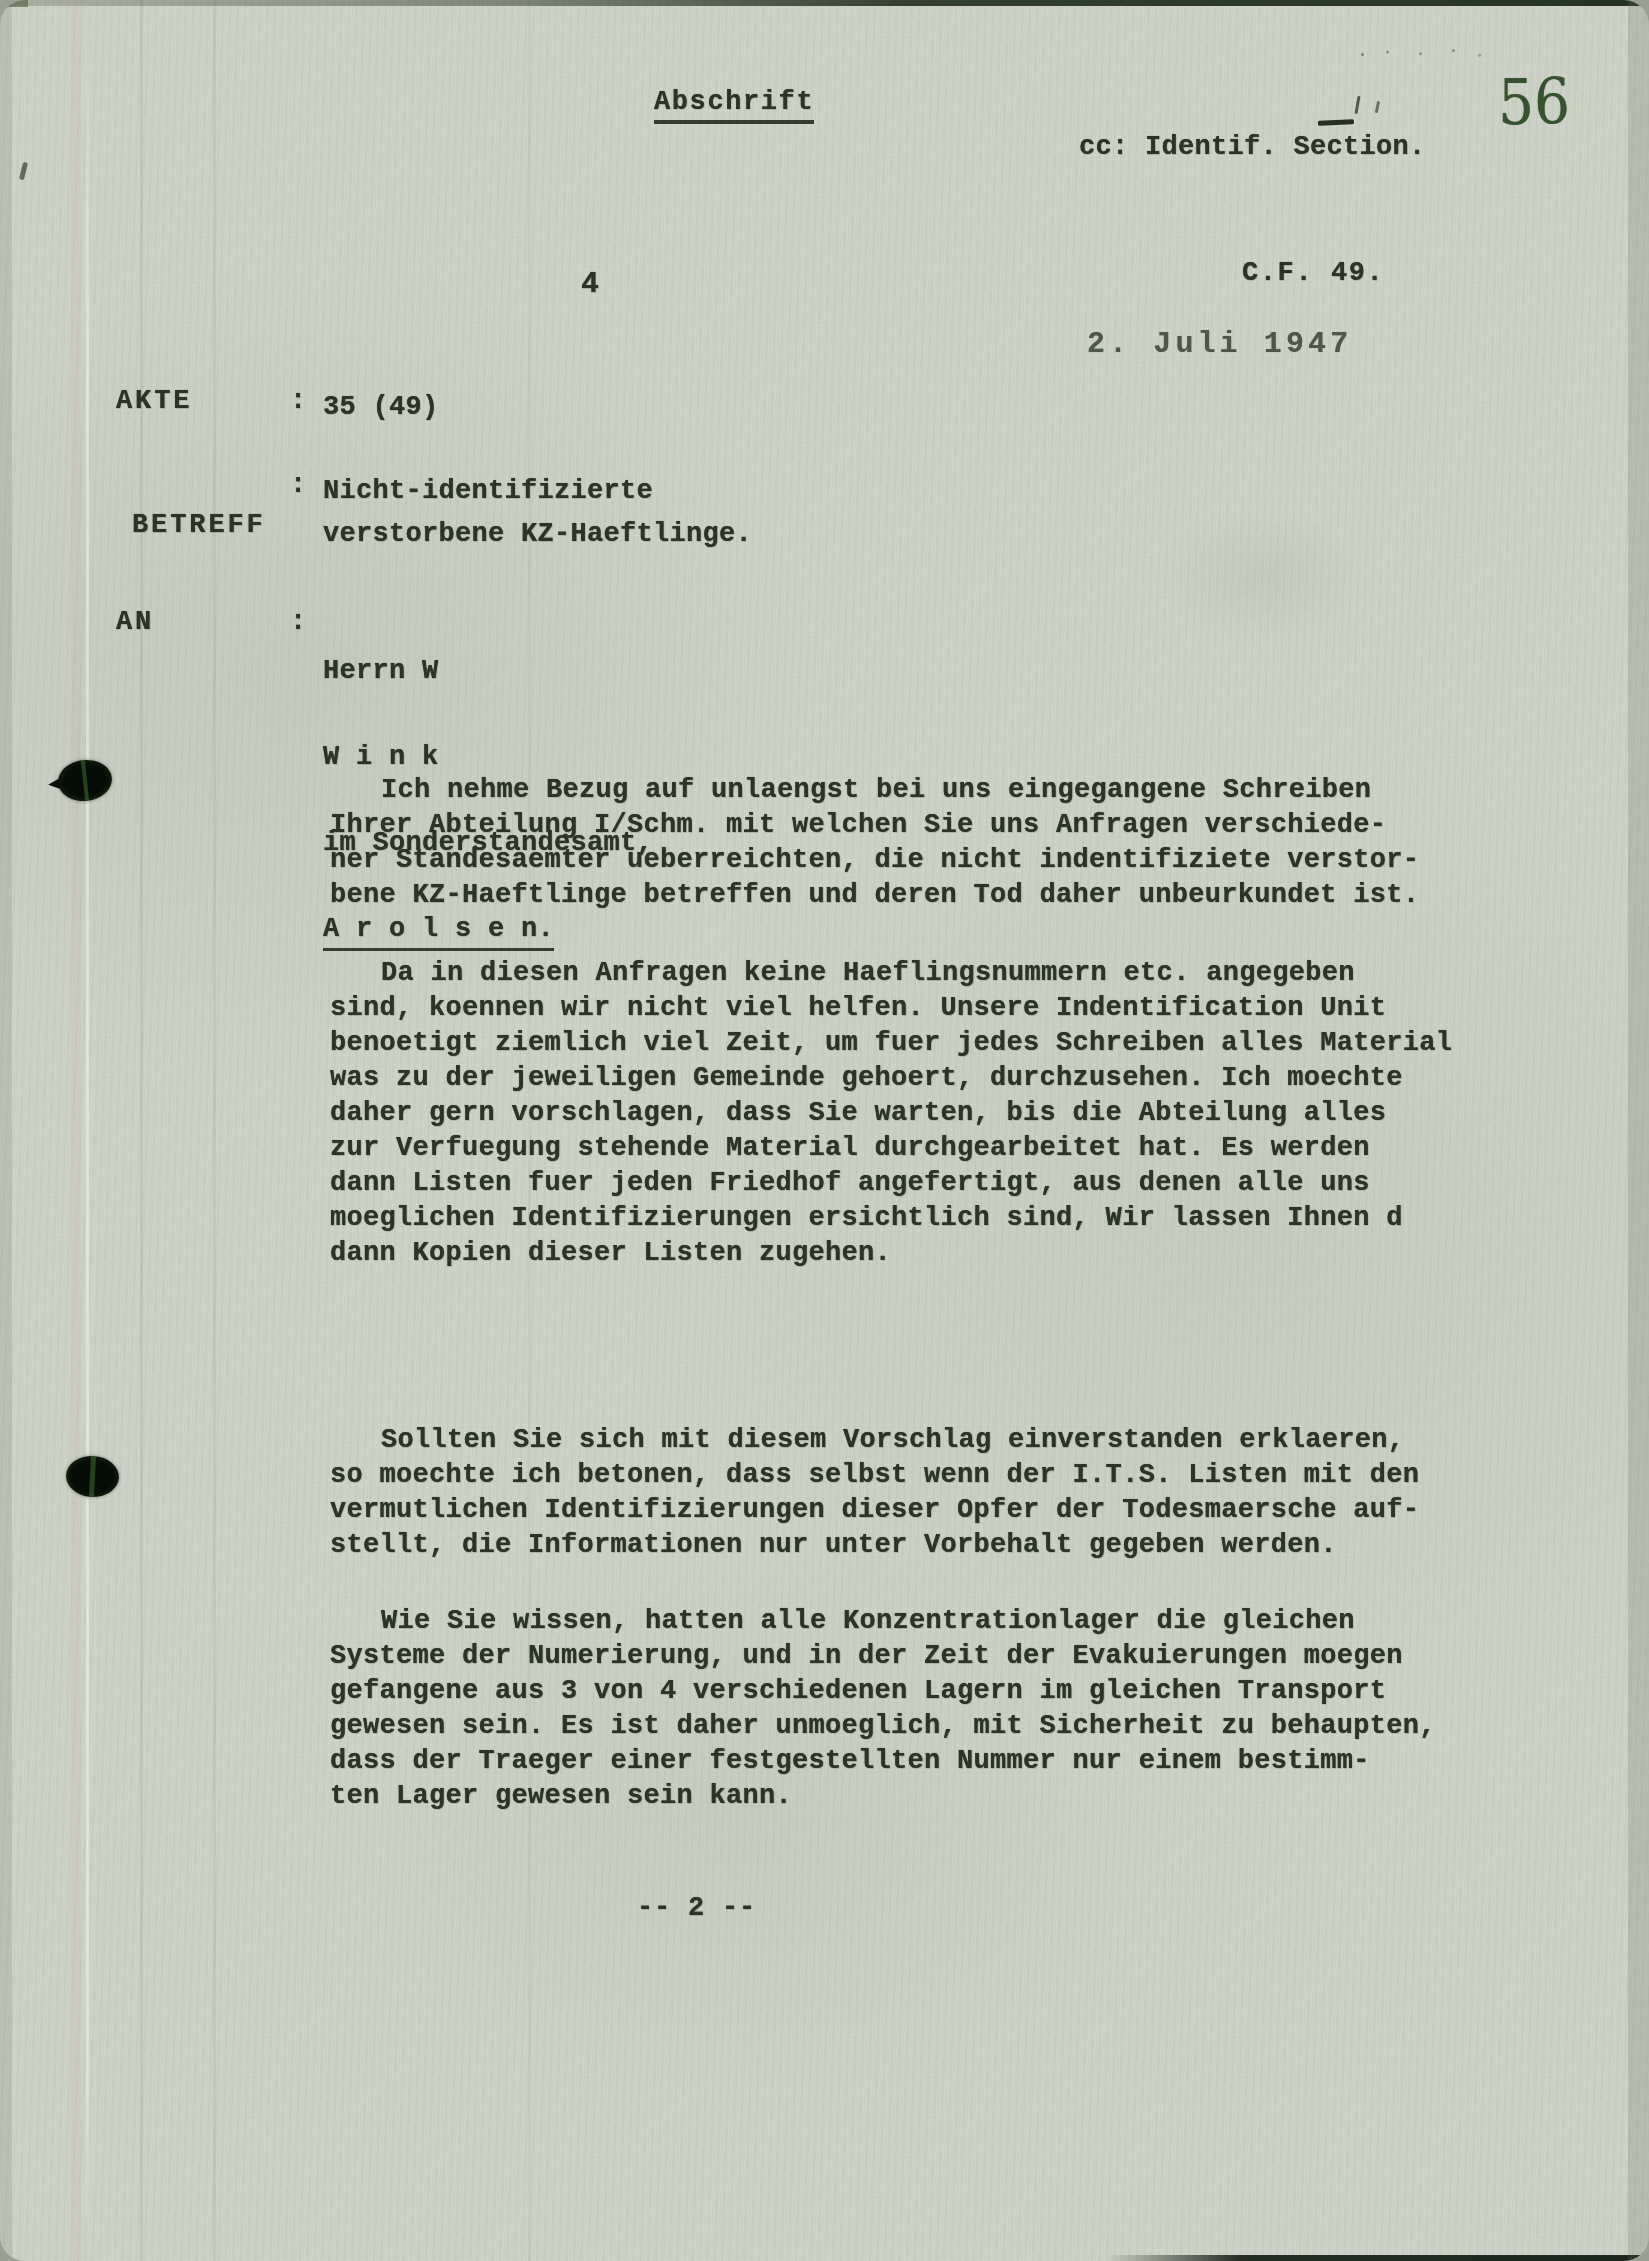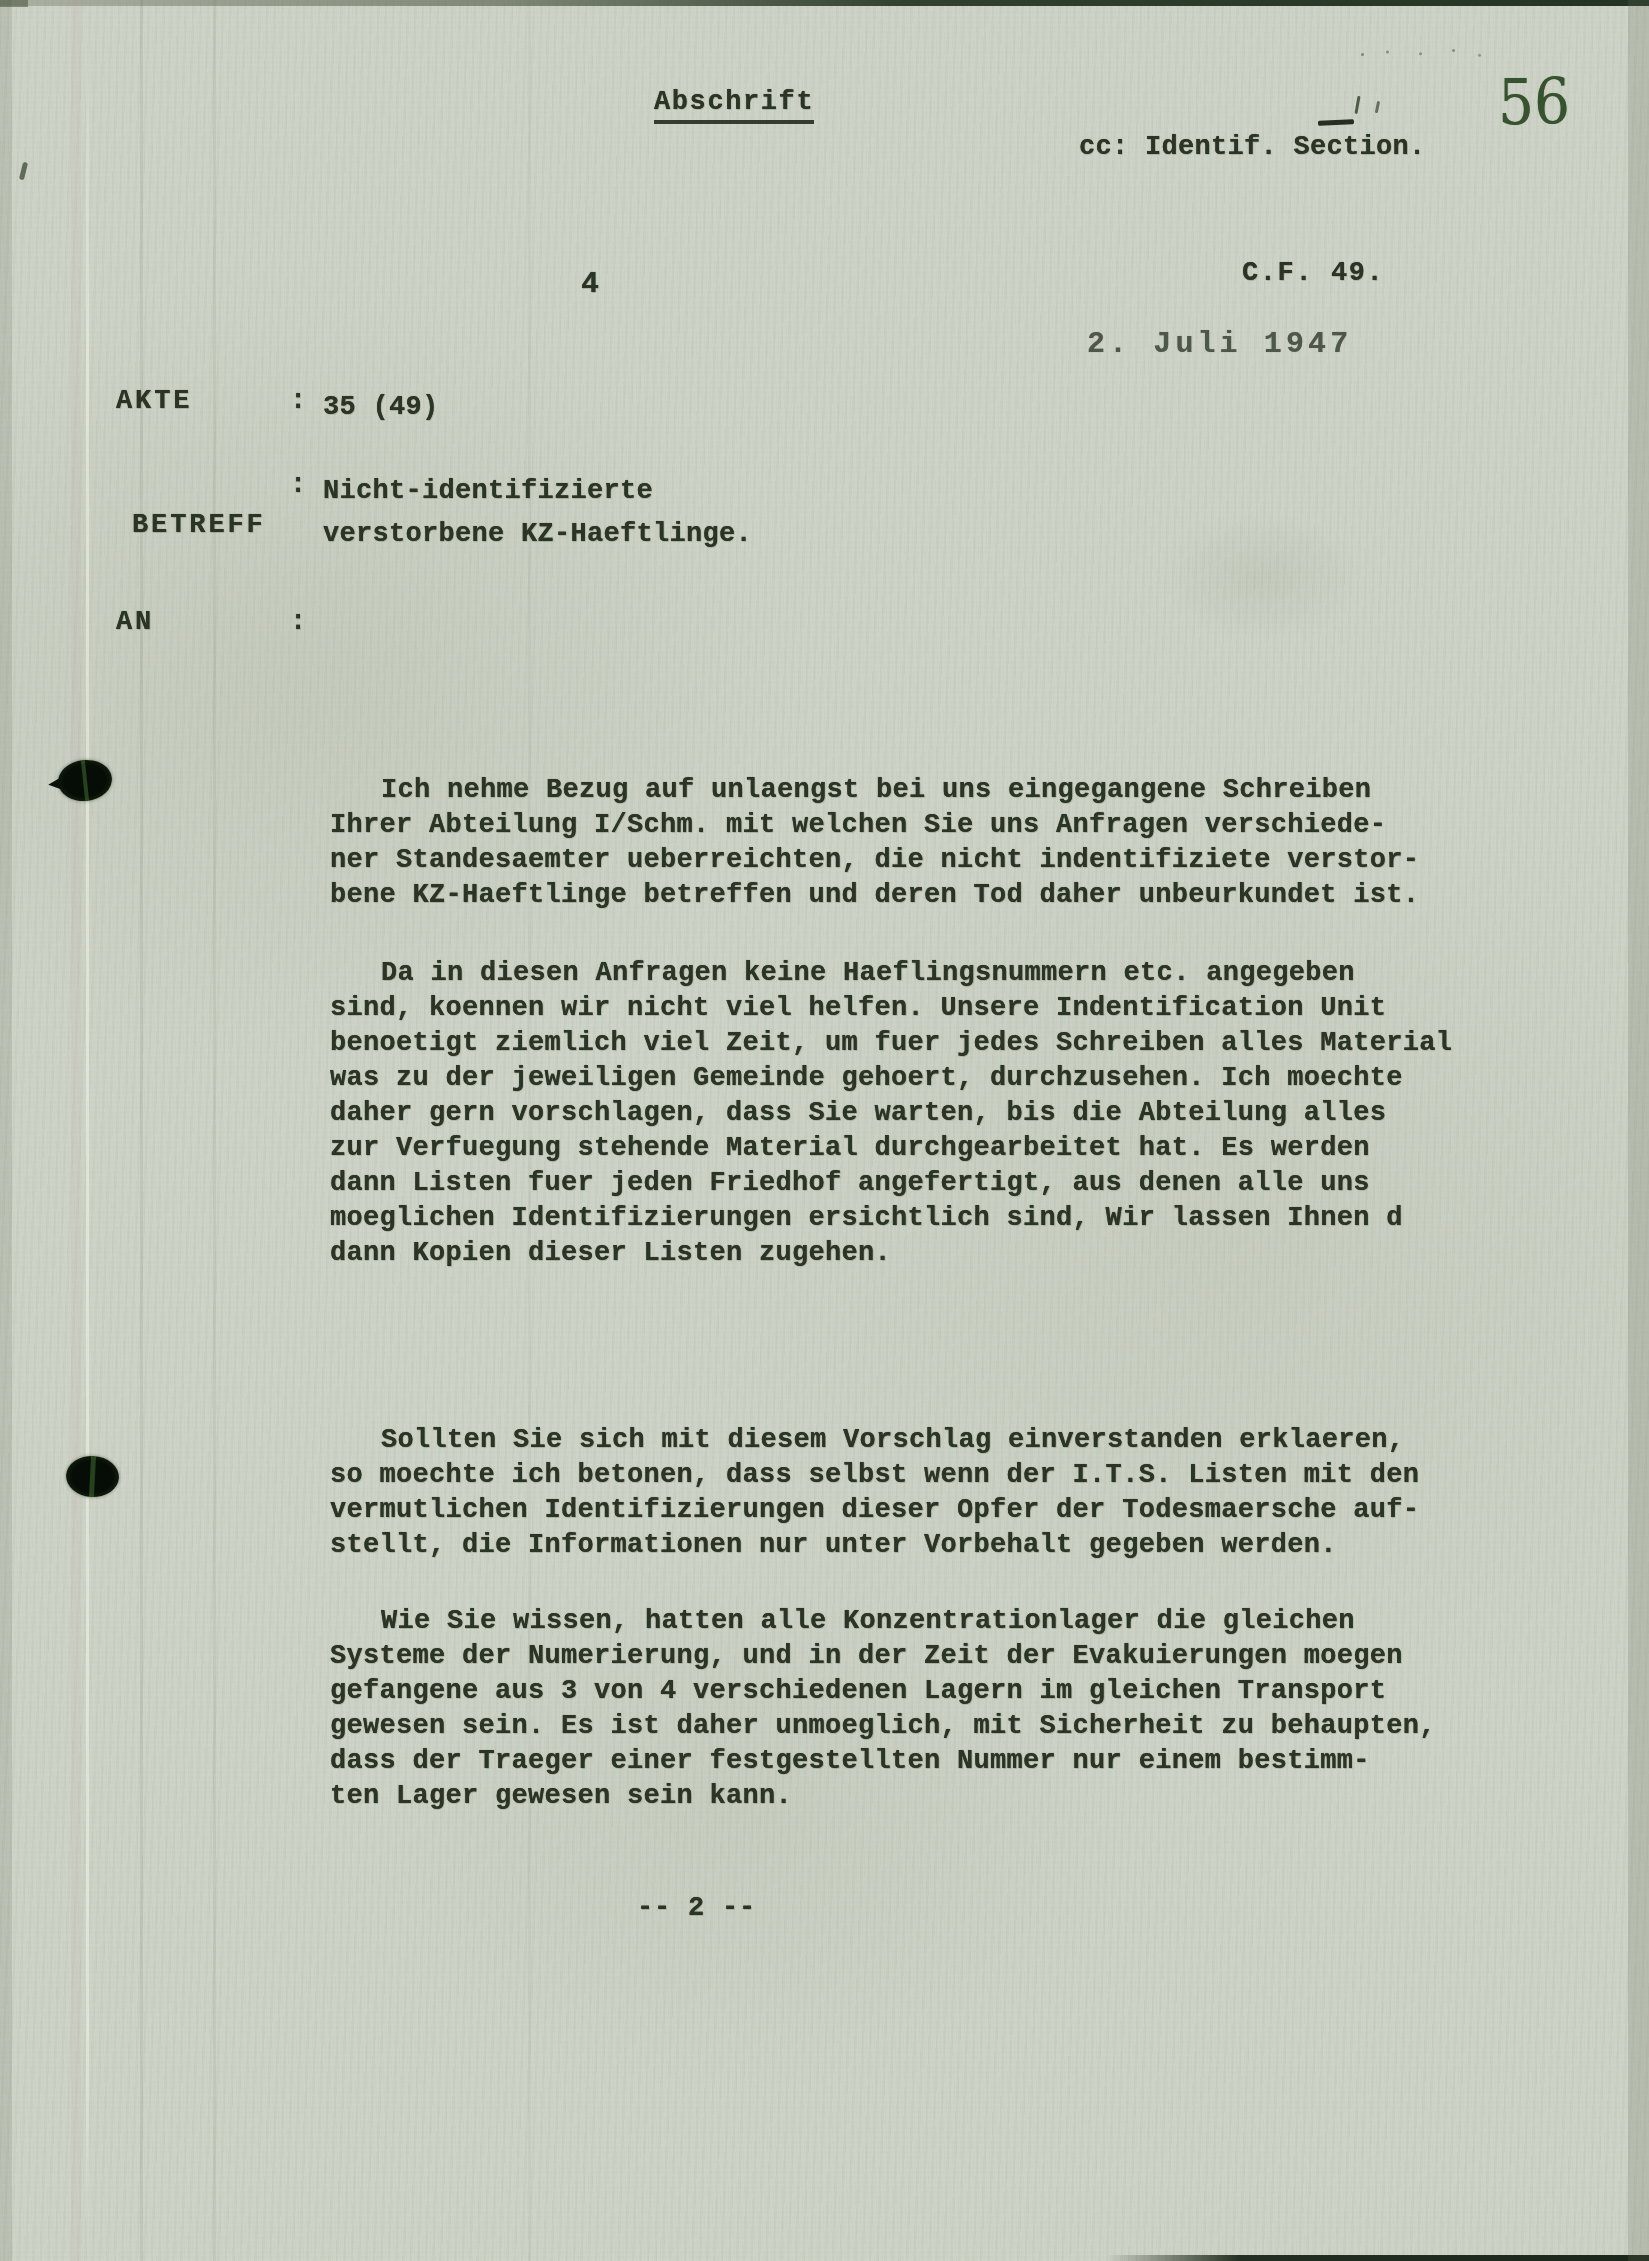--- a/index.html
+++ b/index.html
@@ -17,6 +17,7 @@
       repeating-linear-gradient(0deg, rgba(232,236,222,0.055) 0 1.6px, rgba(0,0,0,0) 1.6px 5px),
       repeating-linear-gradient(88deg, rgba(70,80,60,0.025) 0 0.8px, rgba(0,0,0,0) 0.8px 4.1px),
       var(--color-paper,#cdd2c6);
+    border-radius: 25px;
   }
   .typed{
     font-weight:bold;

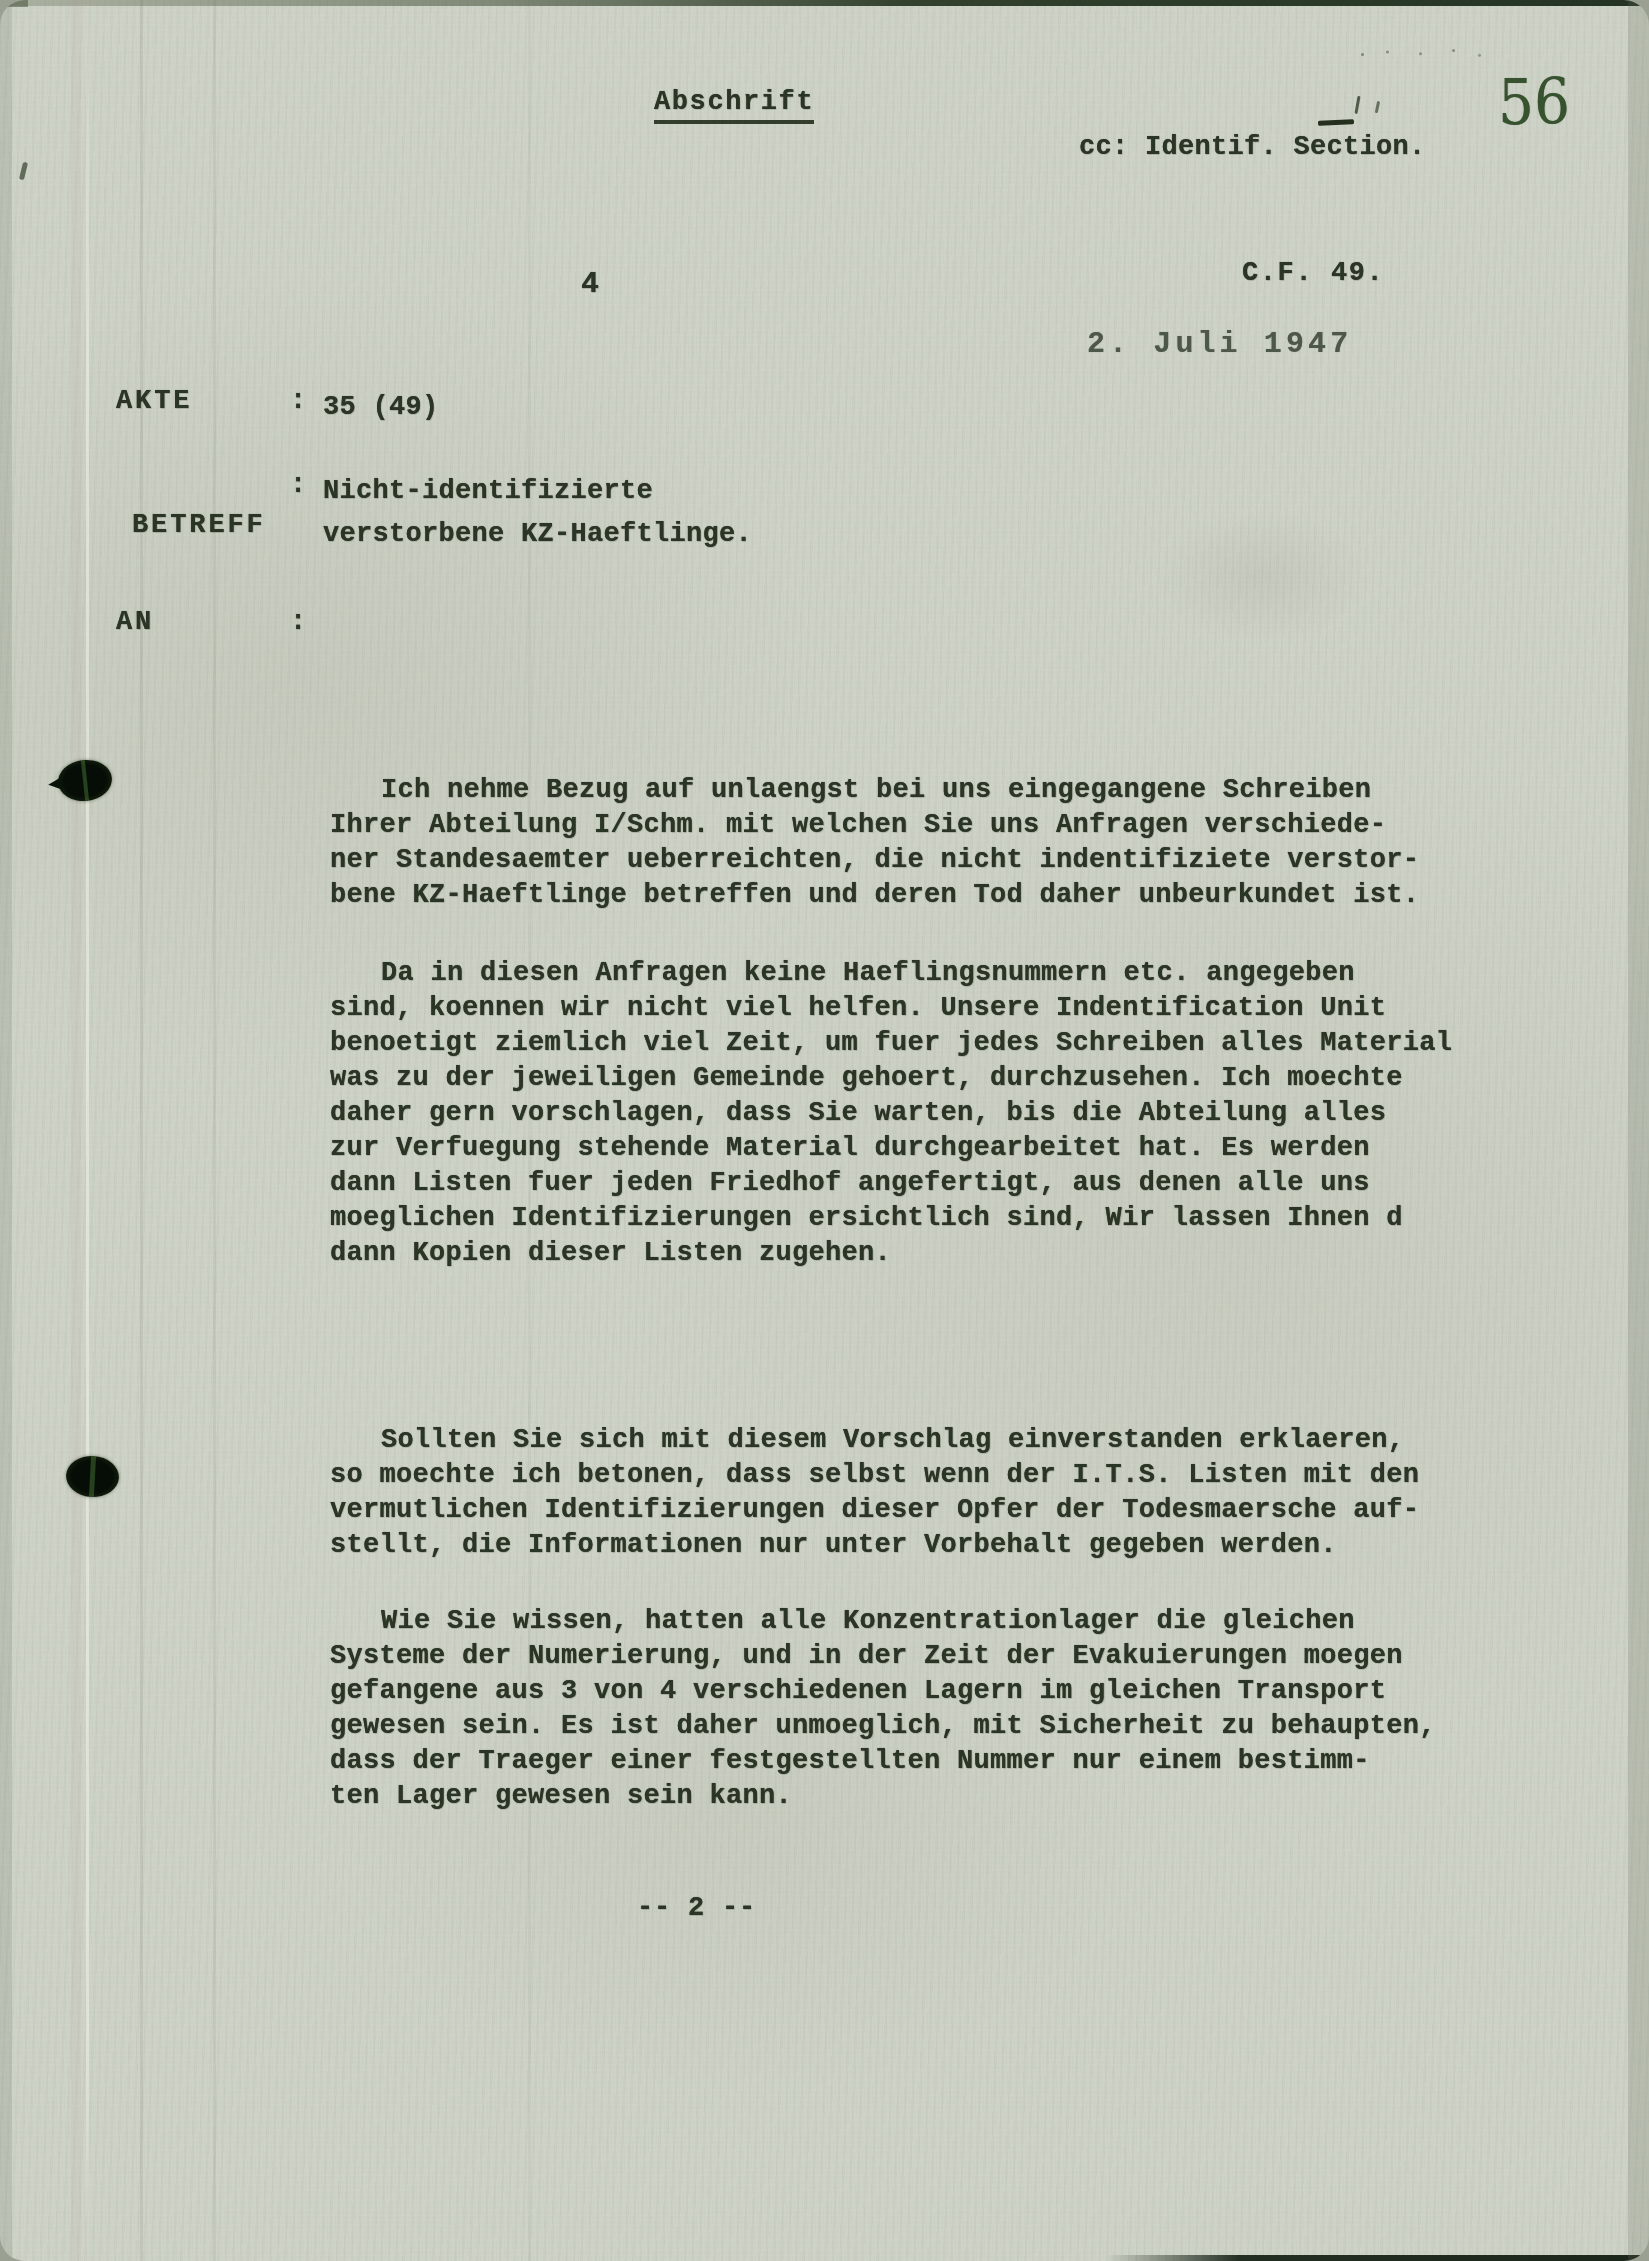--- a/index.html
+++ b/index.html
@@ -126,6 +126,12 @@
 
   <div class="abs typed meta-label" style="left:116px;top:607px;">AN</div>
   <div class="abs typed meta-colon" style="top:607px;">:</div>
+  <div class="abs typed meta-value" style="top:607px;">
+    <span class="an-line">Herrn W</span>
+    <span class="an-line">W i n k</span>
+    <span class="an-line">im Sonderstandesamt,</span>
+    <span class="an-line"><span class="underlined">A r o l s e n.</span></span>
+  </div>
 
   <div class="abs typed para" style="top:733px;">Ich nehme Bezug auf unlaengst bei uns eingegangene Schreiben
 Ihrer Abteilung I/Schm. mit welchen Sie uns Anfragen verschiede-

